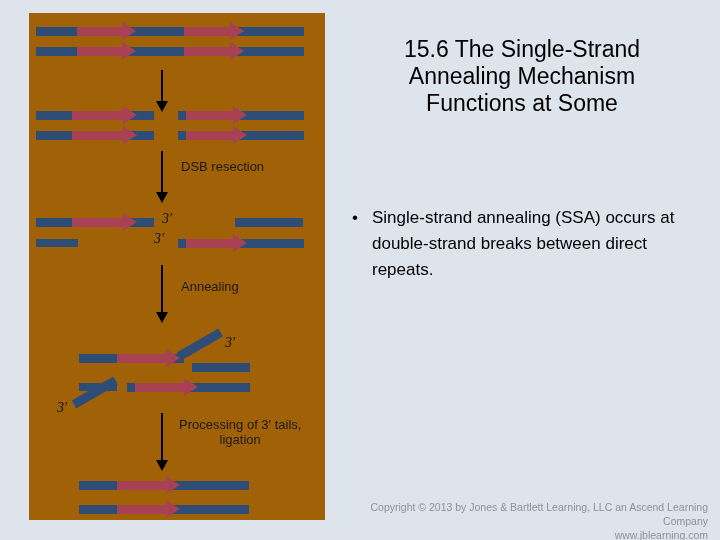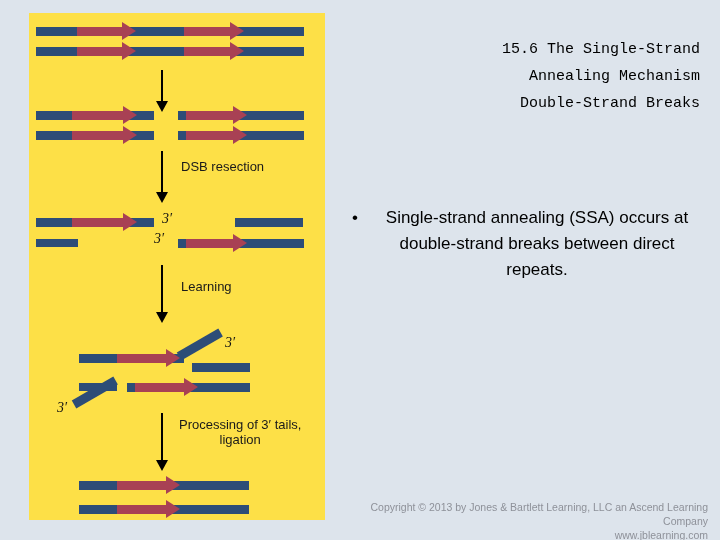--- a/index.html
+++ b/index.html
@@ -98,9 +98,9 @@
     left: 344px;
     top: 36px;
     width: 356px;
-    text-align: right;
-    font-family: Liberation Mono, monospace;
-    font-size: 15px;
+    text-align: center;
+    font-family: Liberation Sans, sans-serif;
+    font-size: 23px;
     line-height: 27px;
     color: #000000;
   }

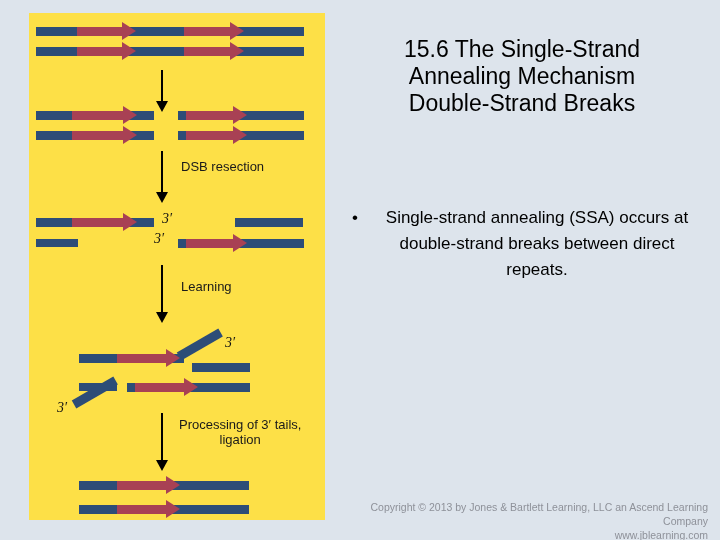--- a/index.html
+++ b/index.html
@@ -237,6 +237,7 @@
   <div class="title">
     <div>15.6  The Single-Strand</div>
     <div>Annealing Mechanism</div>
+    <div>Functions at Some</div>
     <div>Double-Strand Breaks</div>
   </div>
 

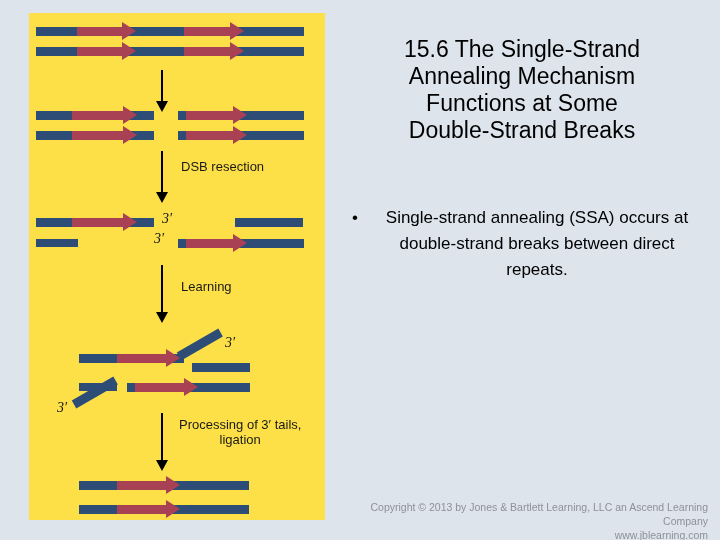--- a/index.html
+++ b/index.html
@@ -238,7 +238,6 @@
     <div>15.6  The Single-Strand</div>
     <div>Annealing Mechanism</div>
     <div>Functions at Some</div>
-    <div>Double-Strand Breaks</div>
   </div>
 
   <div class="bullet-block">

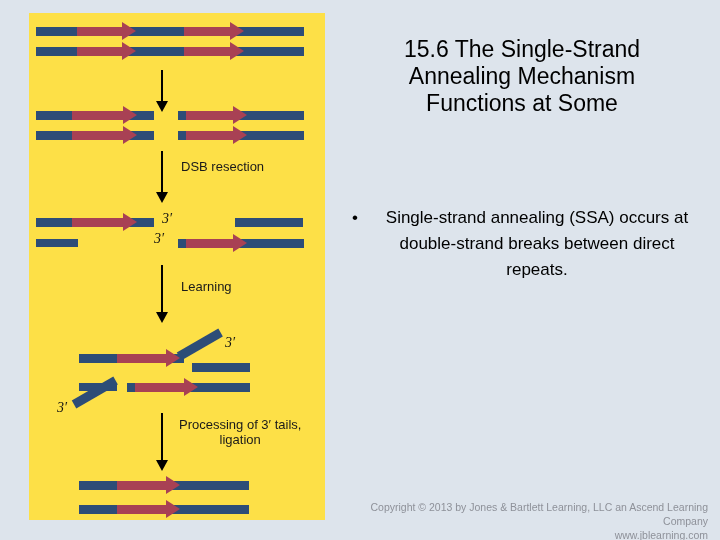--- a/index.html
+++ b/index.html
@@ -23,7 +23,7 @@
     top: 13px;
     width: 296px;
     height: 507px;
-    background: #fde047;
+    background: #a16207;
   }
   .fig-stage { position: absolute; left: 0; top: 0; width: 100%; }
 

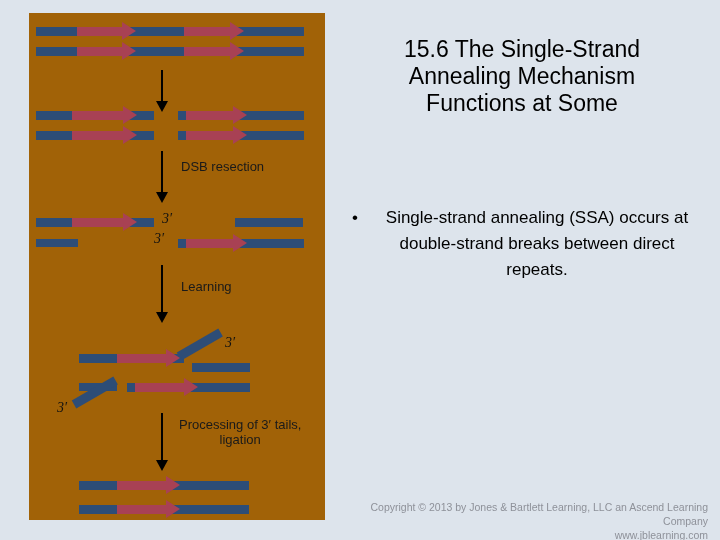--- a/index.html
+++ b/index.html
@@ -128,7 +128,6 @@
     line-height: 26px;
     color: #000000;
     flex: 1;
-    text-align: center;
   }
   .fig-caption {
     position: absolute;

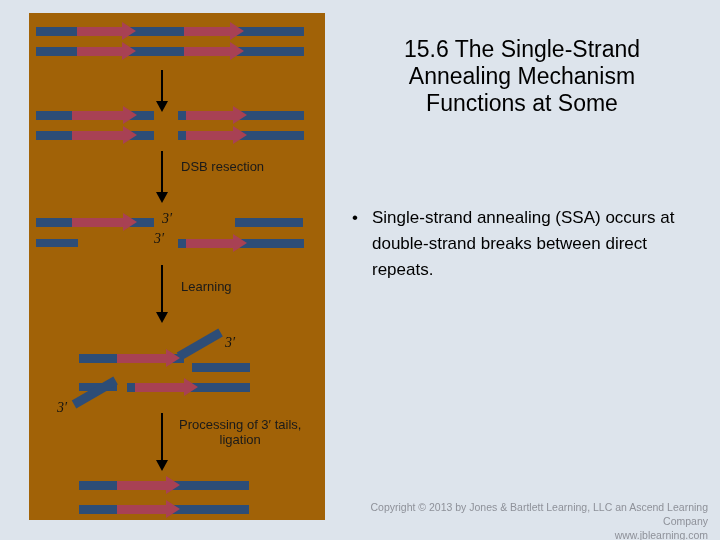--- a/index.html
+++ b/index.html
@@ -202,7 +202,7 @@
     </div>
 
     <div class="proc-arrow" style="left:132px; top:252px; height:48px;"></div>
-    <div class="proc-label" style="left:152px; top:266px;">Learning</div>
+    <div class="proc-label" style="left:152px; top:266px;">Annealing</div>
 
     <div class="fig-stage">
 

